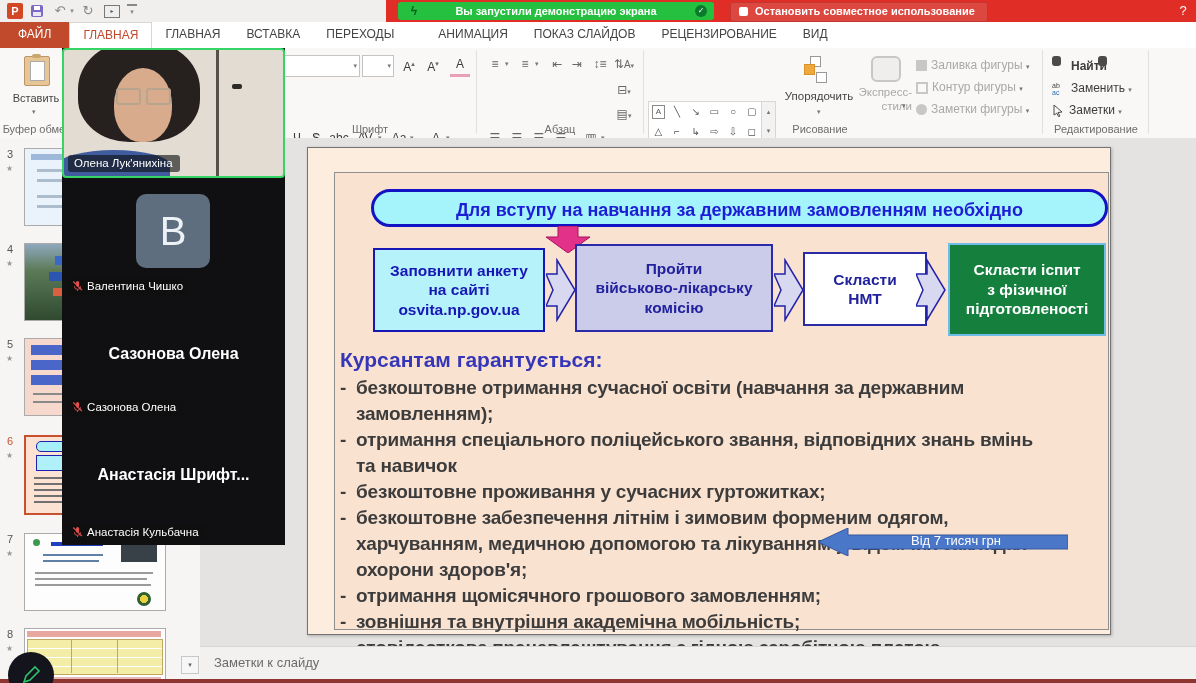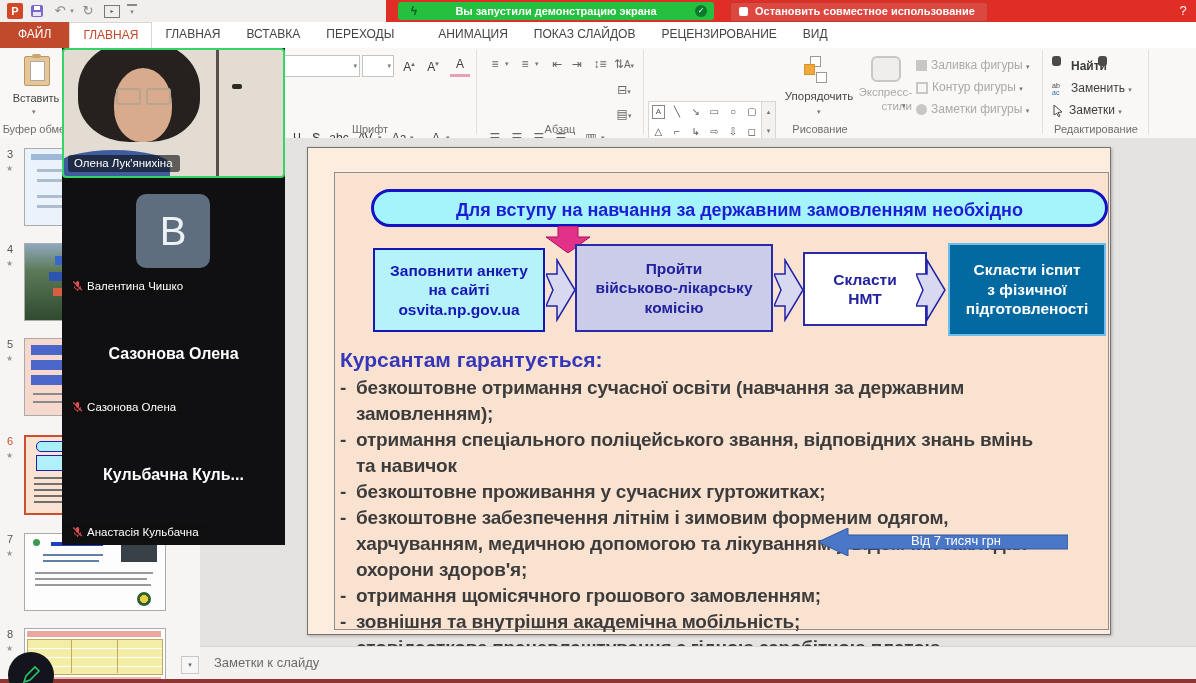--- a/index.html
+++ b/index.html
@@ -72,7 +72,7 @@
   .step1{left:65px;top:100px;width:172px;height:84px;background:#B5F2FA;border:2px solid #1717B5;color:#1717B5;}
   .step2{left:267px;top:96px;width:198px;height:88px;background:#CBCBEA;border:2px solid #2B2BA8;color:#22229E;}
   .step3{left:495px;top:104px;width:124px;height:74px;background:#ffffff;border:2px solid #2B2BA8;color:#22229E;}
-  .step4{left:640px;top:95px;width:158px;height:93px;background:#0369a1;border:2px solid #6FBCE8;color:#FFFFFF;}
+  .step4{left:640px;top:95px;width:158px;height:93px;background:#15803d;border:2px solid #6FBCE8;color:#FFFFFF;}
   .heading{left:32px;top:200px;font-size:21px;font-weight:bold;color:#3636B8;}
   .bullets{left:32px;top:227px;width:700px;}
   .bullets div.li{display:flex;font-size:19px;line-height:26px;color:#3C3C3C;font-weight:600;letter-spacing:-0.2px;}

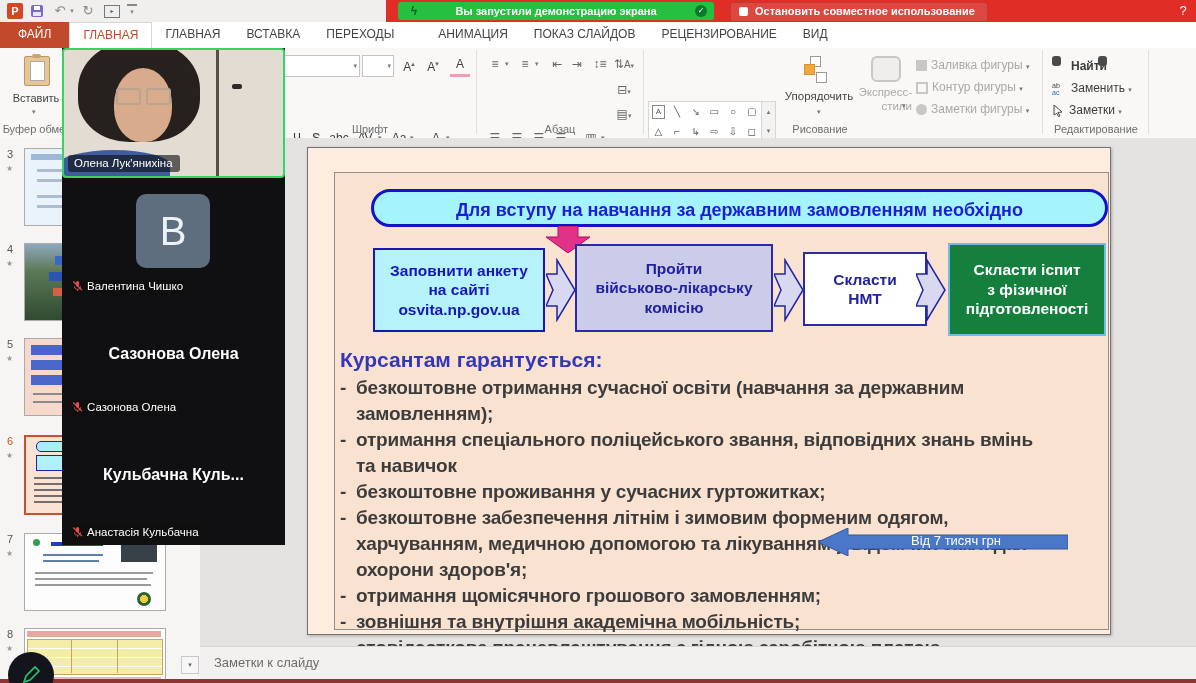--- a/index.html
+++ b/index.html
@@ -432,7 +432,7 @@
     </div>
 
     <div class="abs ptile" style="top:372px;height:125px;">
-      <div class="abs center-name">Кульбачна Куль...</div>
+      <div class="abs center-name">Анастасія Шрифт...</div>
       <div class="abs namelabel">
         <svg width="11" height="12" viewBox="0 0 12 13">
             <rect x="4.4" y="1" width="3.4" height="6.2" rx="1.7" fill="#E05050"></rect>

